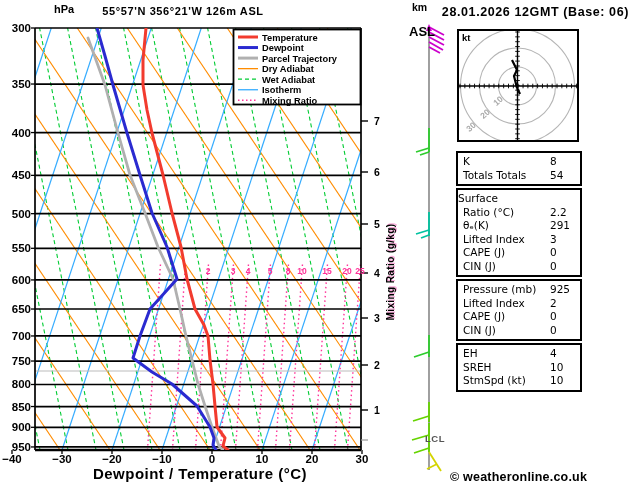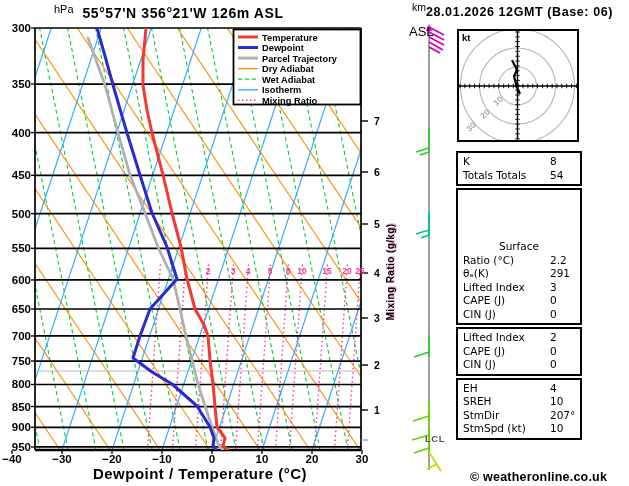--- a/index.html
+++ b/index.html
@@ -7,7 +7,7 @@
          font-family:"Liberation Sans",sans-serif;color:#000;}
   .abs{position:absolute;white-space:nowrap;}
   .ttl{font-weight:bold;font-size:14px;letter-spacing:.6px;}
-  .unit{font-weight:normal;font-size:11px;padding-left:48px;}
+  .unit{font-weight:bold;font-size:11px;padding-left:48px;}
   .xlab{font-weight:bold;font-size:15px;letter-spacing:.5px;text-align:center;}
   .mixlab{font-weight:bold;font-size:10px;letter-spacing:.4px;
           text-shadow:1.2px 1.2px 0 #f8a8d8;}

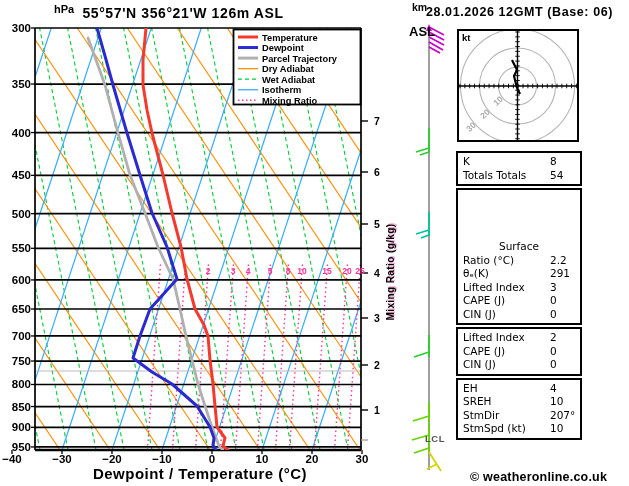--- a/index.html
+++ b/index.html
@@ -6,7 +6,7 @@
   .stage{position:relative;width:629px;height:486px;background:#fff;overflow:hidden;
          font-family:"Liberation Sans",sans-serif;color:#000;}
   .abs{position:absolute;white-space:nowrap;}
-  .ttl{font-weight:bold;font-size:14px;letter-spacing:.6px;}
+  .ttl{font-weight:bold;font-size:11px;letter-spacing:.6px;}
   .unit{font-weight:bold;font-size:11px;padding-left:48px;}
   .xlab{font-weight:bold;font-size:15px;letter-spacing:.5px;text-align:center;}
   .mixlab{font-weight:bold;font-size:10px;letter-spacing:.4px;

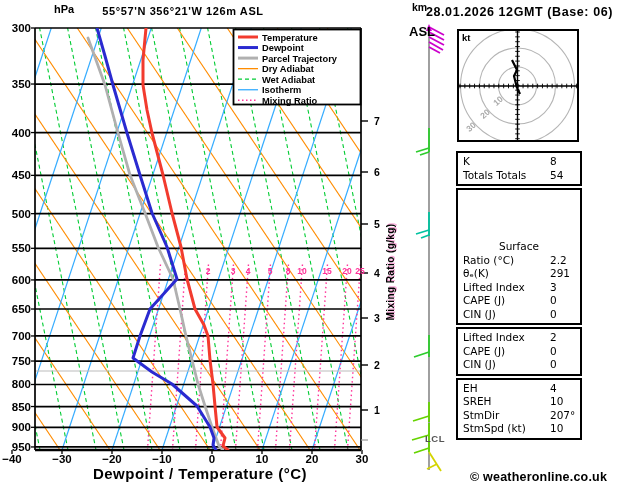--- a/index.html
+++ b/index.html
@@ -304,7 +304,7 @@
   <div class="abs ttl" style="left:38px;top:5px;width:290px;text-align:center">55°57'N 356°21'W 126m ASL</div>
   <div class="abs unit" style="left:364px;top:1px;font-size:10.5px">km</div>
   <div class="abs unit" style="left:361px;top:24px;font-size:13px">ASL</div>
-  <div class="abs ttl" style="left:410px;top:5px;width:219px;text-align:center;font-size:12.5px">28.01.2026 12GMT (Base: 06)</div>
+  <div class="abs ttl" style="left:410px;top:5px;width:219px;text-align:right;font-size:12.5px">28.01.2026 12GMT (Base: 06)</div>
 
   <div class="abs mixlab" style="left:390px;top:272px;transform:translate(-50%,-50%) rotate(-90deg)">Mixing Ratio (g/kg)</div>
 

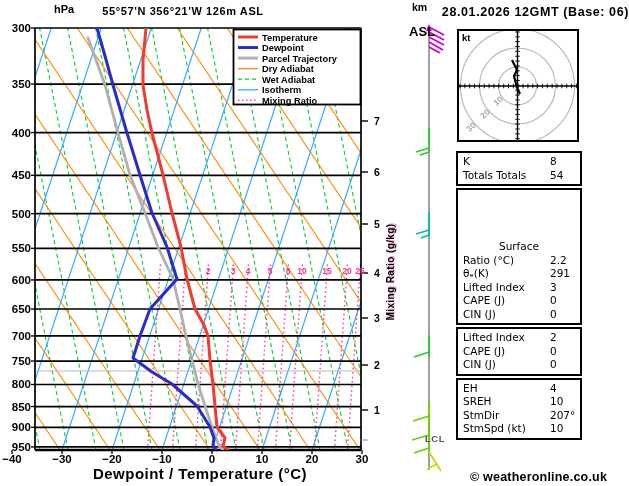--- a/index.html
+++ b/index.html
@@ -17,7 +17,7 @@
   .panel{position:absolute;left:456px;top:151px;width:126px;
          font-family:"DejaVu Sans",sans-serif;font-size:10.5px;}
   .sec{border:2px solid #000;background:#fff;margin-bottom:2px;padding:2px 0 2px 0;}
-  .sec .hdr{text-align:center;line-height:13.5px;margin-top:48px;}
+  .sec .hdr{line-height:13.5px;}
   .sec .row{position:relative;line-height:13.5px;height:13.5px;}
   .sec .lab{position:absolute;left:5px;}
   .sec .val{position:absolute;left:92px;}

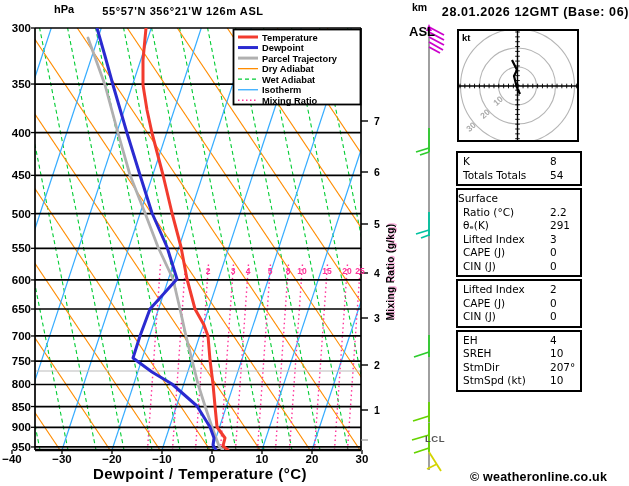--- a/index.html
+++ b/index.html
@@ -350,6 +350,10 @@
       </div>
       <div class="sec">
         <div class="row">
+          <span class="lab">Pressure (mb)</span>
+          <span class="val">925</span>
+        </div>
+        <div class="row">
           <span class="lab">Lifted Index</span>
           <span class="val">2</span>
         </div>

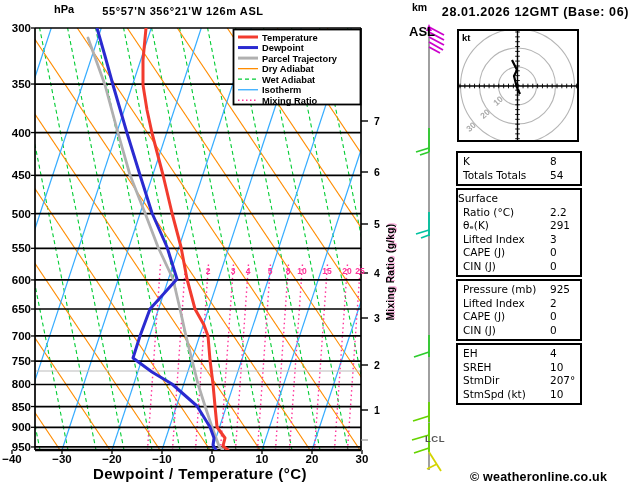--- a/index.html
+++ b/index.html
@@ -376,10 +376,6 @@
           <span class="val">10</span>
         </div>
         <div class="row">
-          <span class="lab">StmDir</span>
-          <span class="val">207°</span>
-        </div>
-        <div class="row">
           <span class="lab">StmSpd (kt)</span>
           <span class="val">10</span>
         </div>

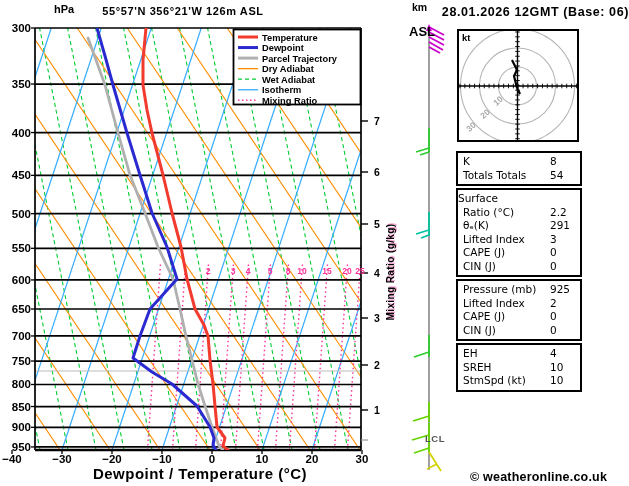--- a/index.html
+++ b/index.html
@@ -13,7 +13,7 @@
           text-shadow:1.2px 1.2px 0 #f8a8d8;}
   .lcl{font-weight:bold;font-size:9.5px;color:#555;letter-spacing:.5px;padding-left:48px;}
   .kt{font-weight:bold;font-size:9.5px;}
-  .footer{font-weight:bold;font-size:12.5px;letter-spacing:.2px;margin-left:20px;}
+  .footer{font-weight:bold;font-size:12.5px;letter-spacing:.2px;}
   .panel{position:absolute;left:456px;top:151px;width:126px;
          font-family:"DejaVu Sans",sans-serif;font-size:10.5px;}
   .sec{border:2px solid #000;background:#fff;margin-bottom:2px;padding:2px 0 2px 0;}

